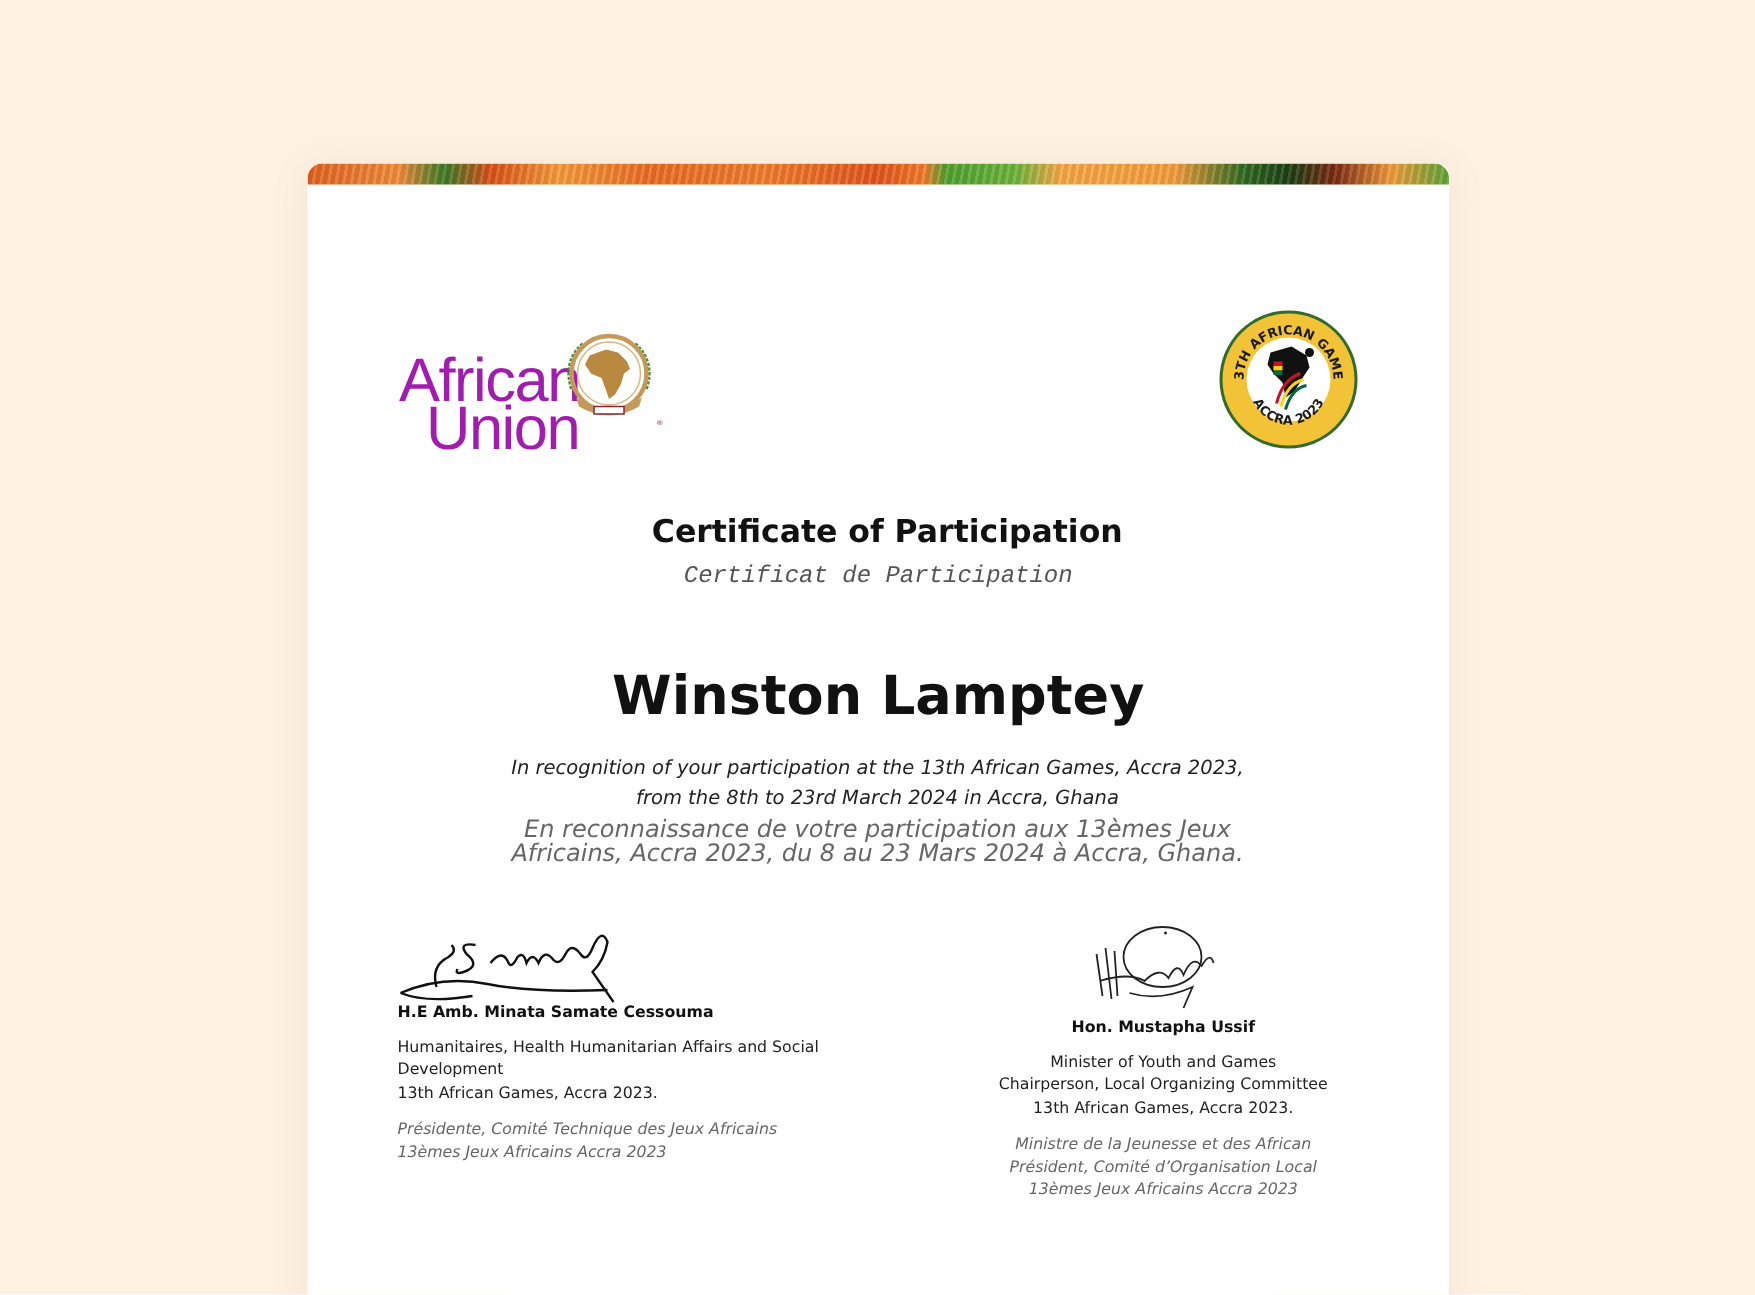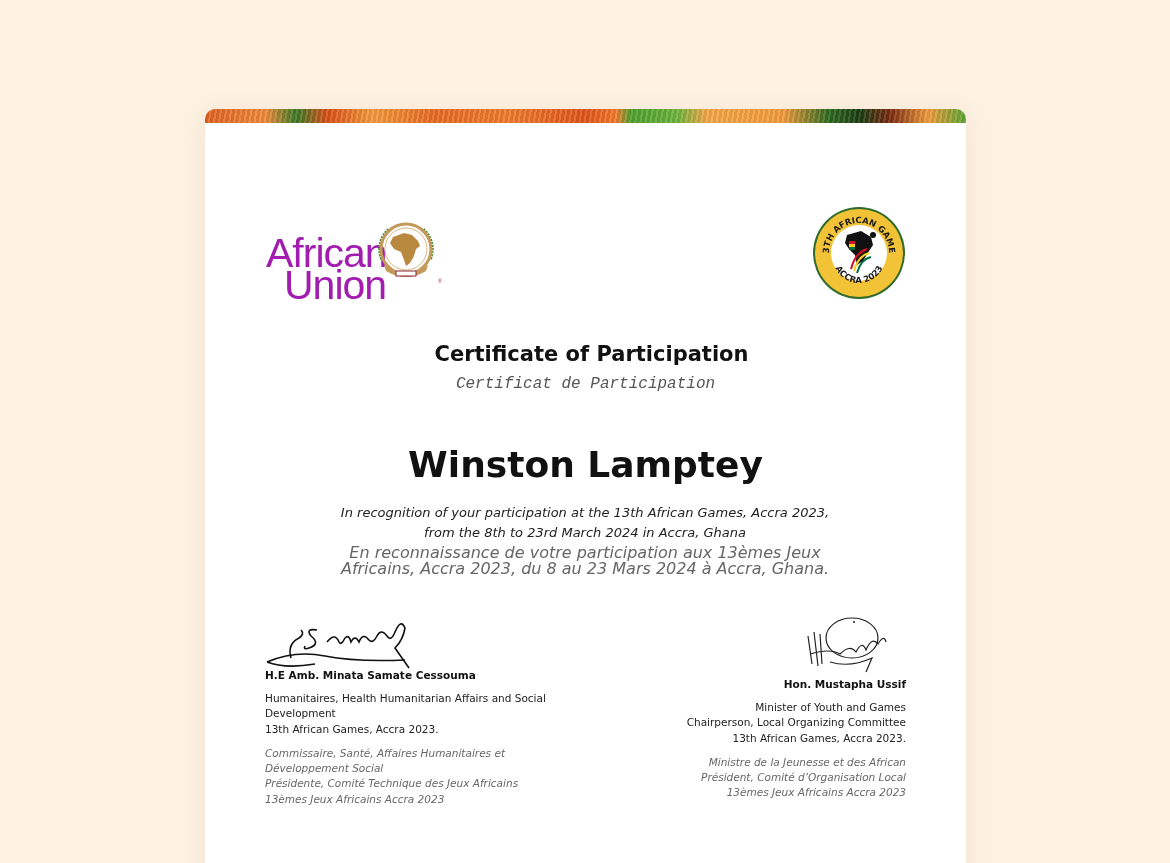--- a/index.html
+++ b/index.html
@@ -55,7 +55,7 @@
     font-family:"DejaVu Sans", sans-serif; font-style:italic; font-size:16px; line-height:16px; color:#666;
   }
   .sig-left { position:absolute; left:60px; top:505px; width:300px; }
-  .sig-right { position:absolute; left:440px; top:505px; width:261px; text-align:right; }
+  .sig-right { position:absolute; left:440px; top:505px; width:261px; text-align:center; }
   .sig-img-left { display:block; width:158px; height:55px; margin-left:0; }
   .sig-img-right { display:inline-block; width:92px; height:60px; margin-right:14px; }
   .sig-name {

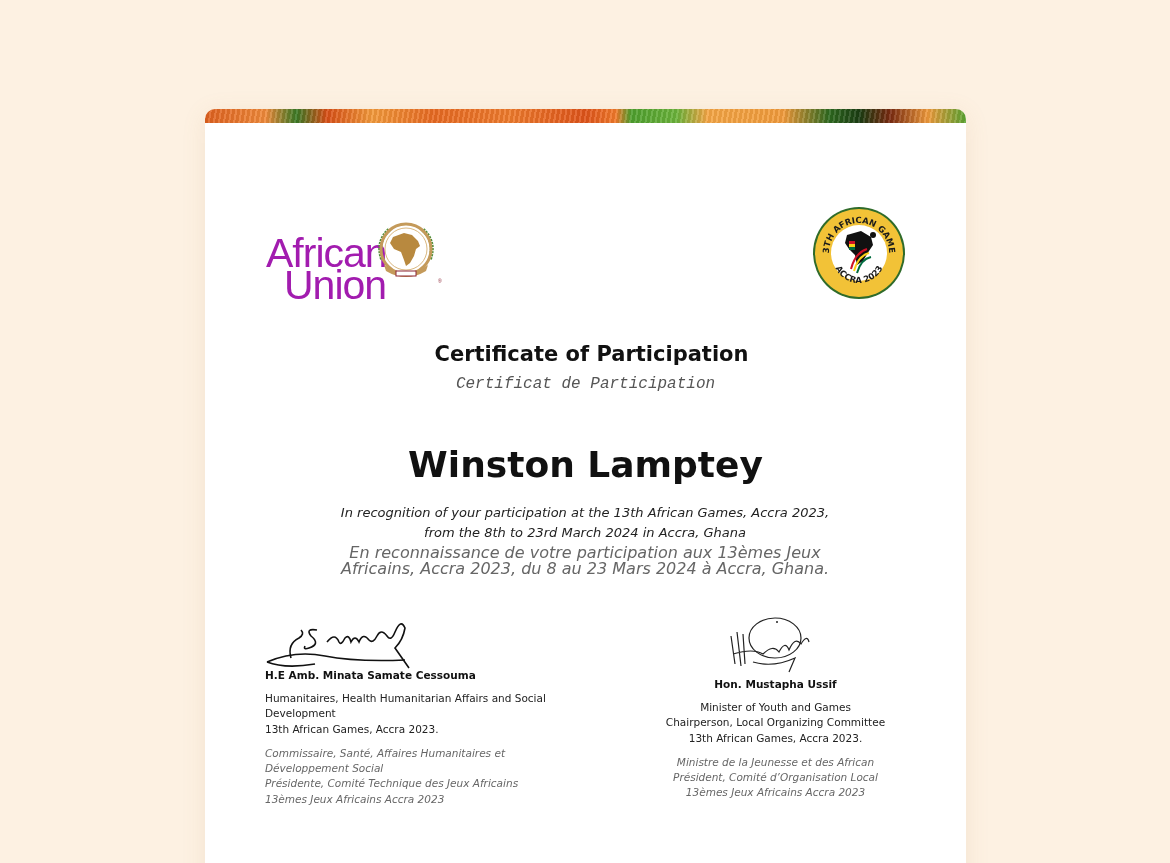--- a/index.html
+++ b/index.html
@@ -137,7 +137,6 @@
       <span class="line">13th African Games, Accra 2023.</span>
     </p>
     <p class="sig-fr">
-      <span class="line">Commissaire, Santé, Affaires Humanitaires et Développement Social</span>
       <span class="line">Présidente, Comité Technique des Jeux Africains</span>
       <span class="line">13èmes Jeux Africains Accra 2023</span>
     </p>

